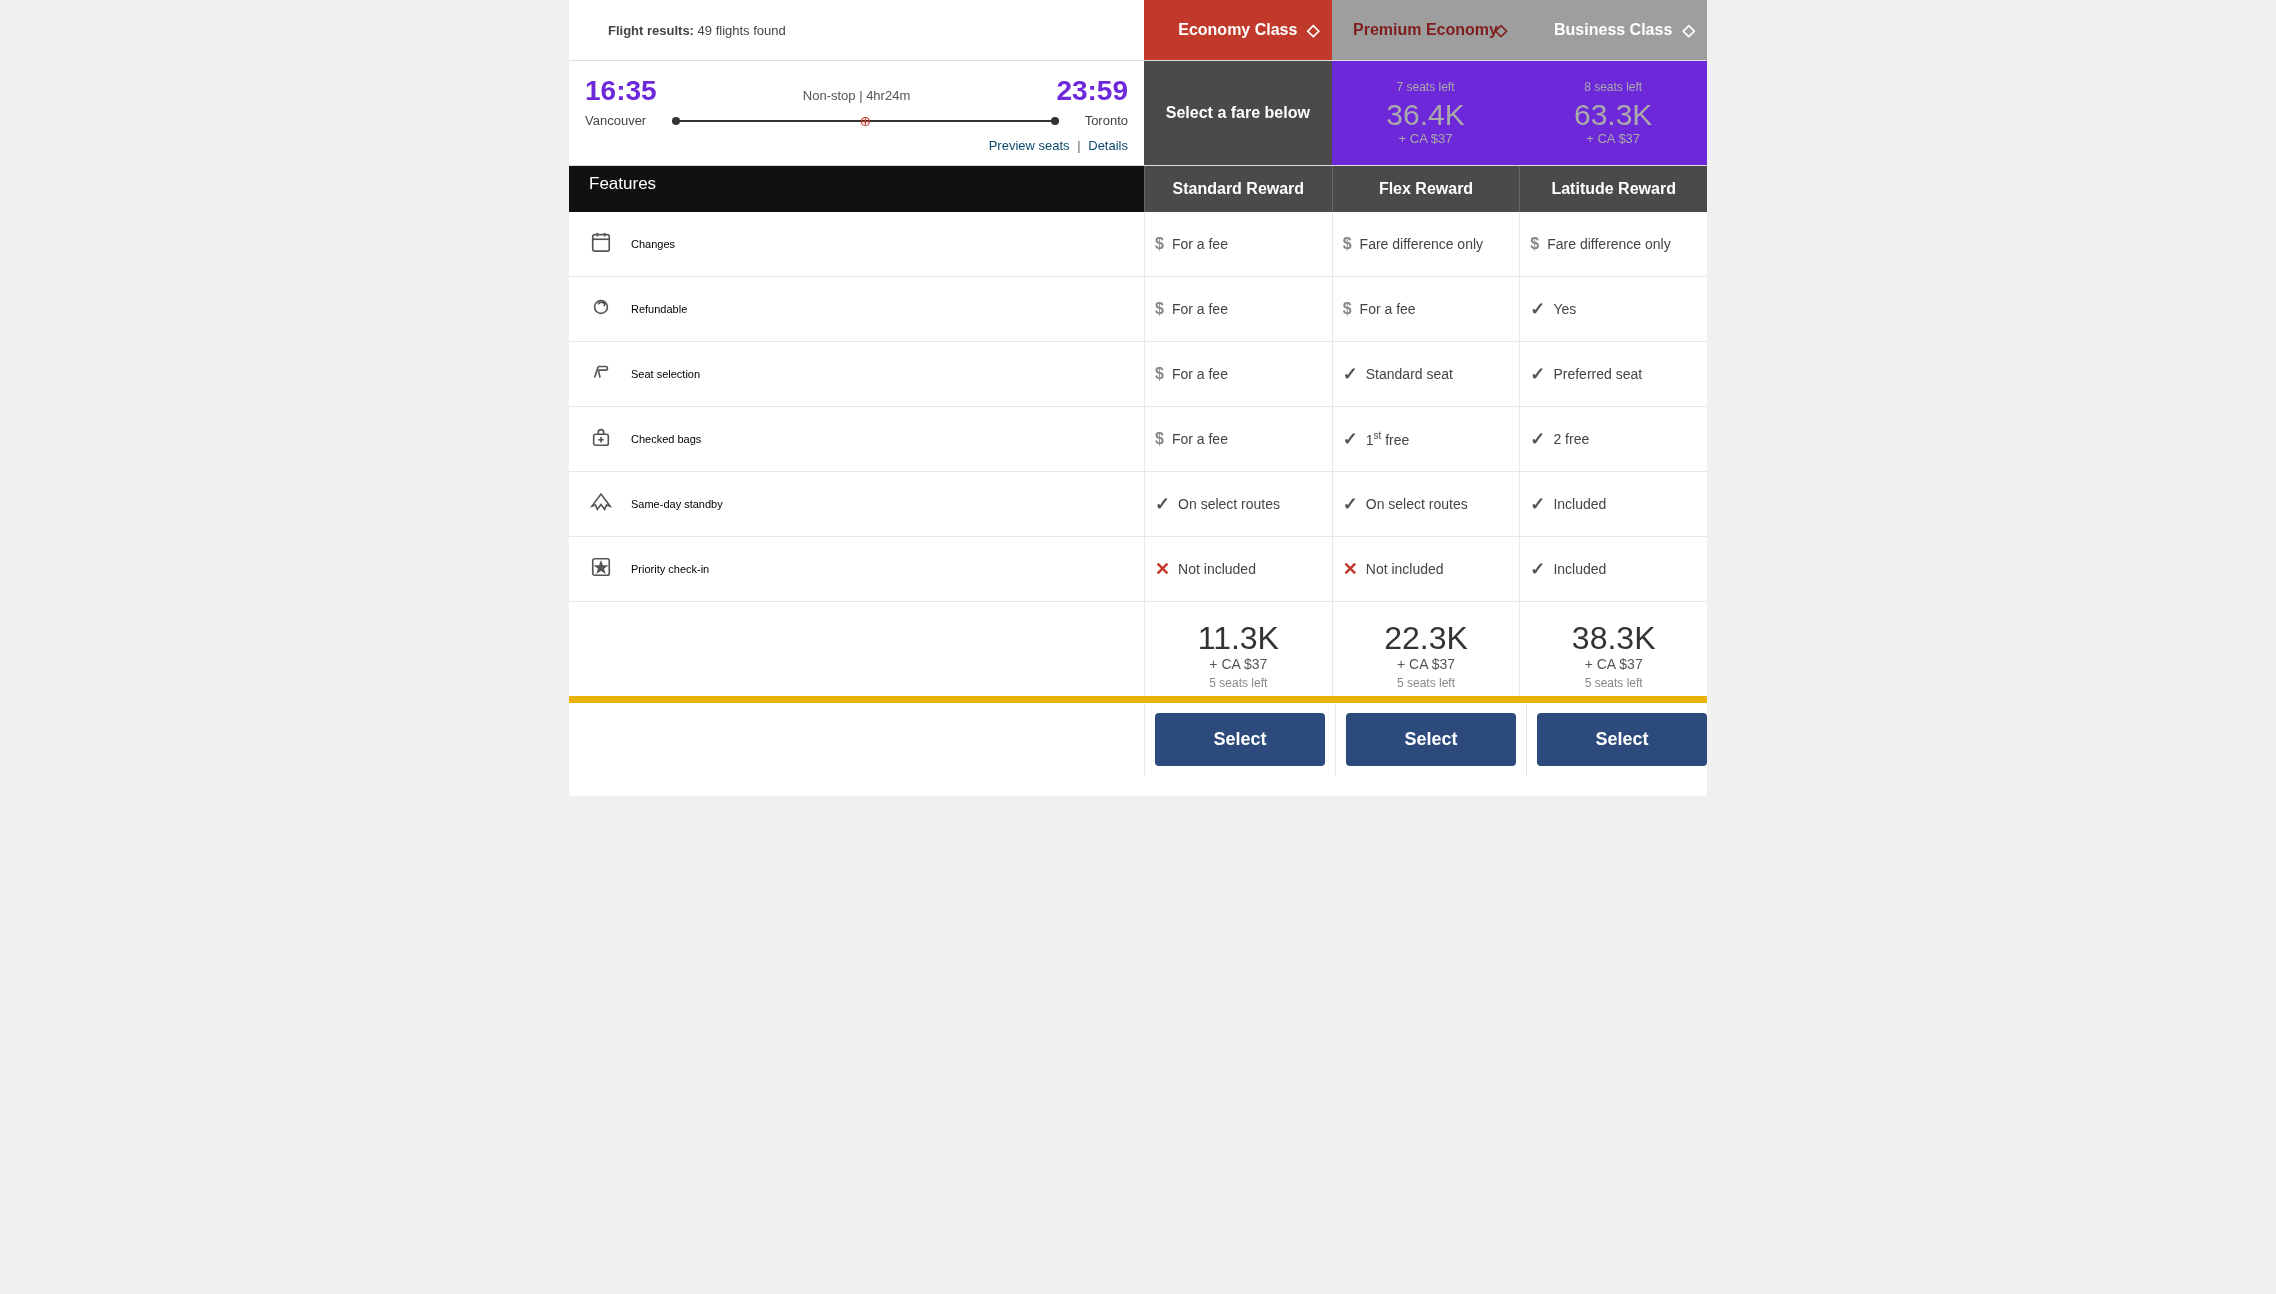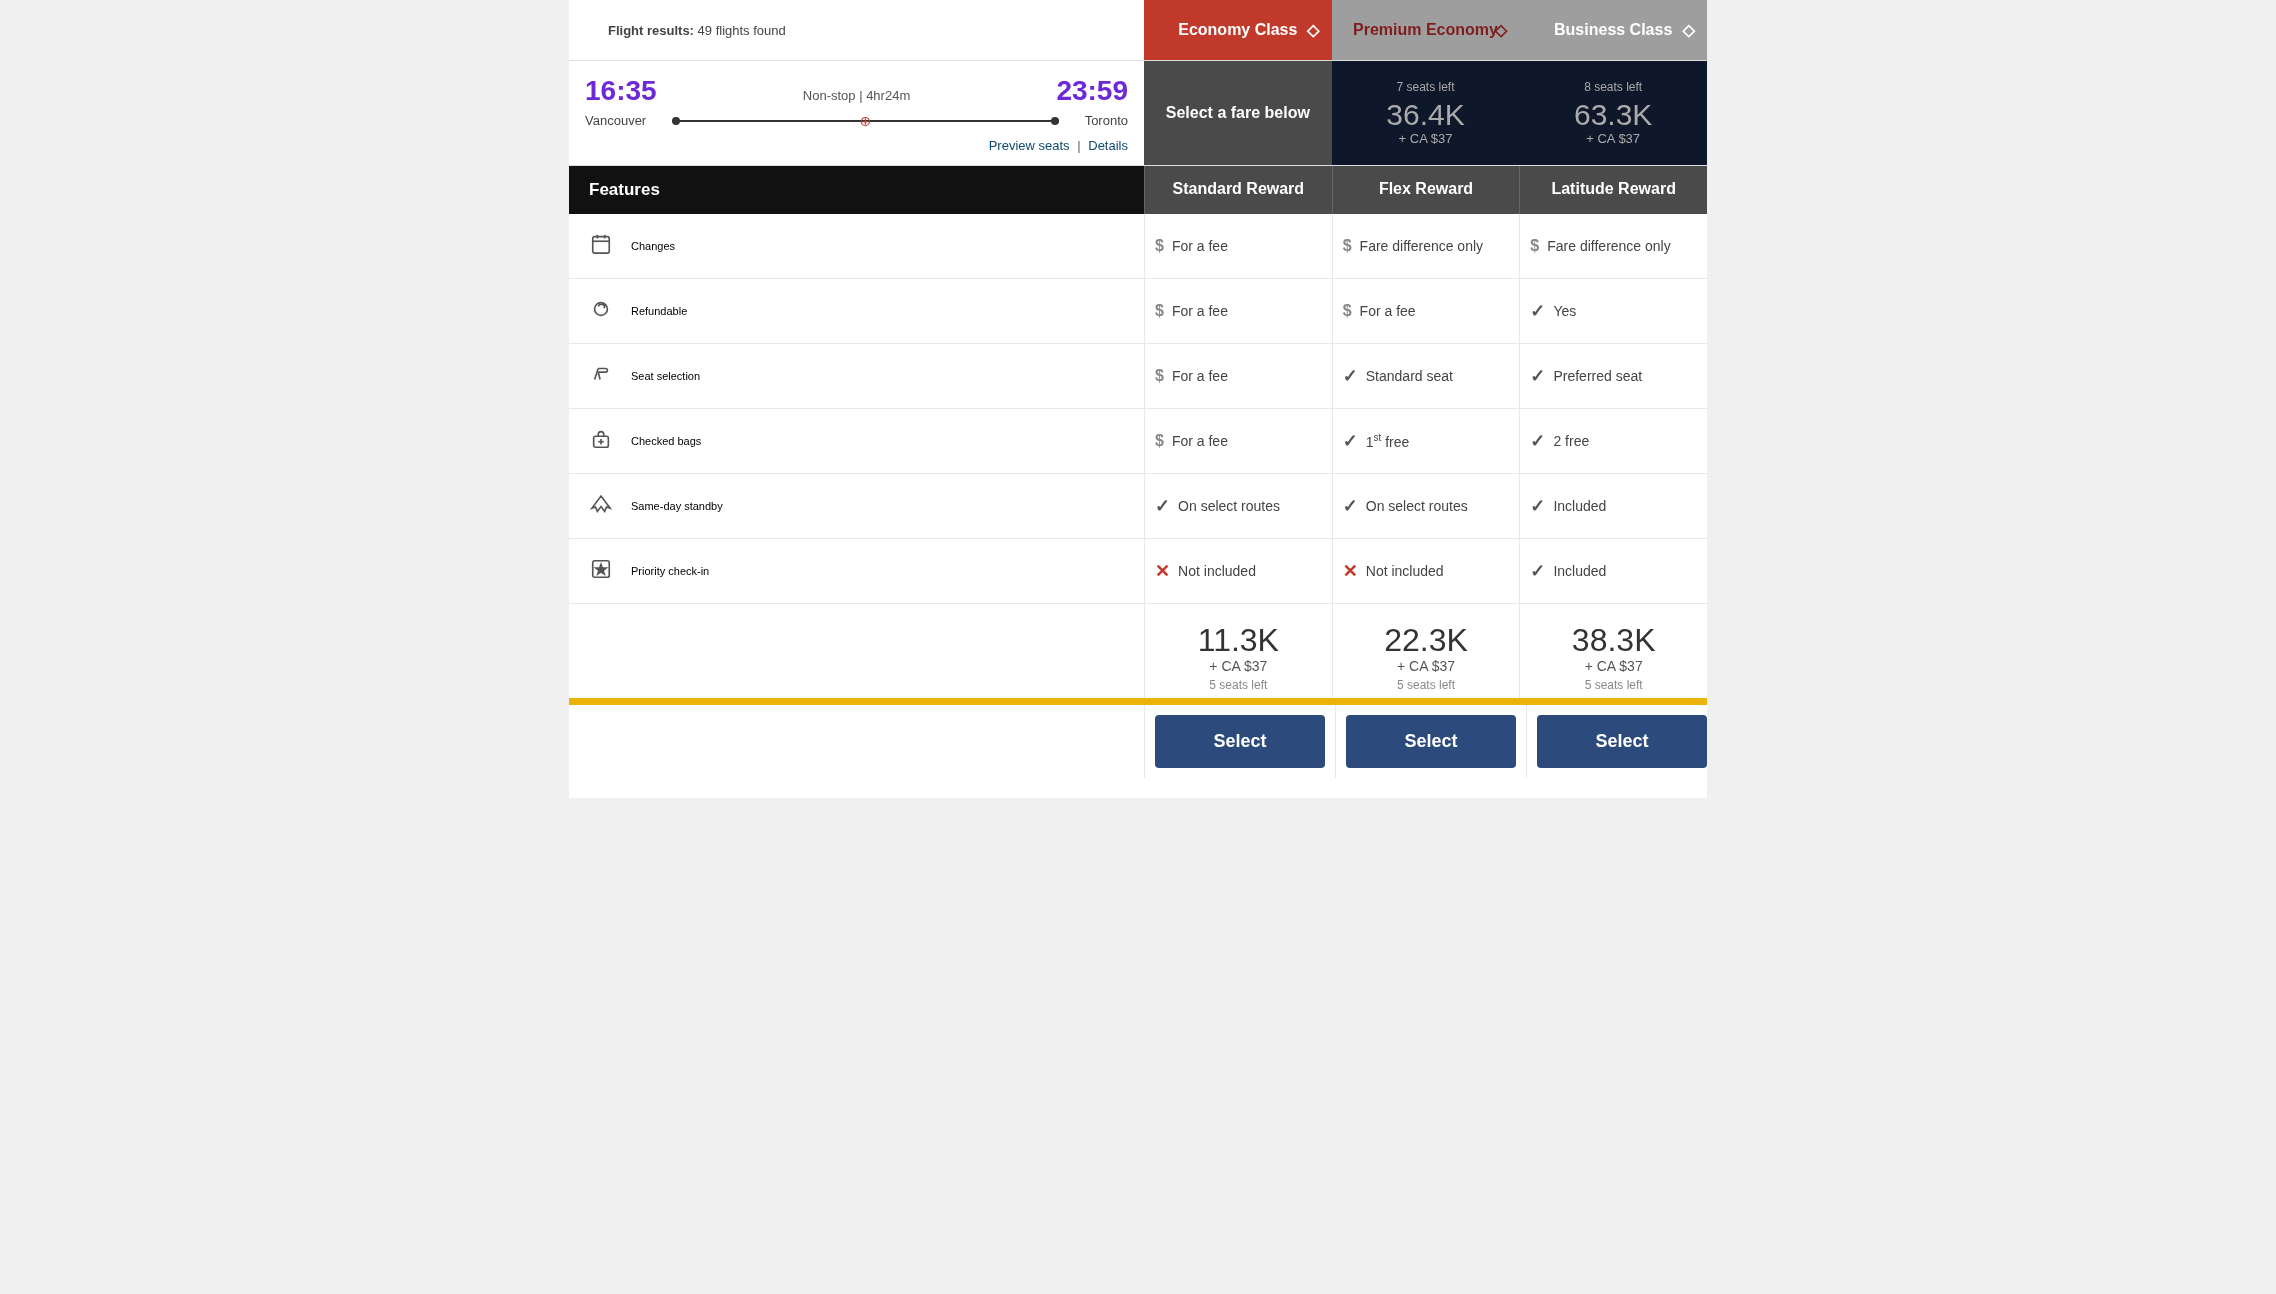--- a/index.html
+++ b/index.html
@@ -152,7 +152,7 @@
       font-weight: 600;
     }
     .fare-top-cell.greyed {
-      background: #0f172a;
+      background: #6d28d9;
       color: #aaa;
     }
     .fare-top-cell .seats-left {

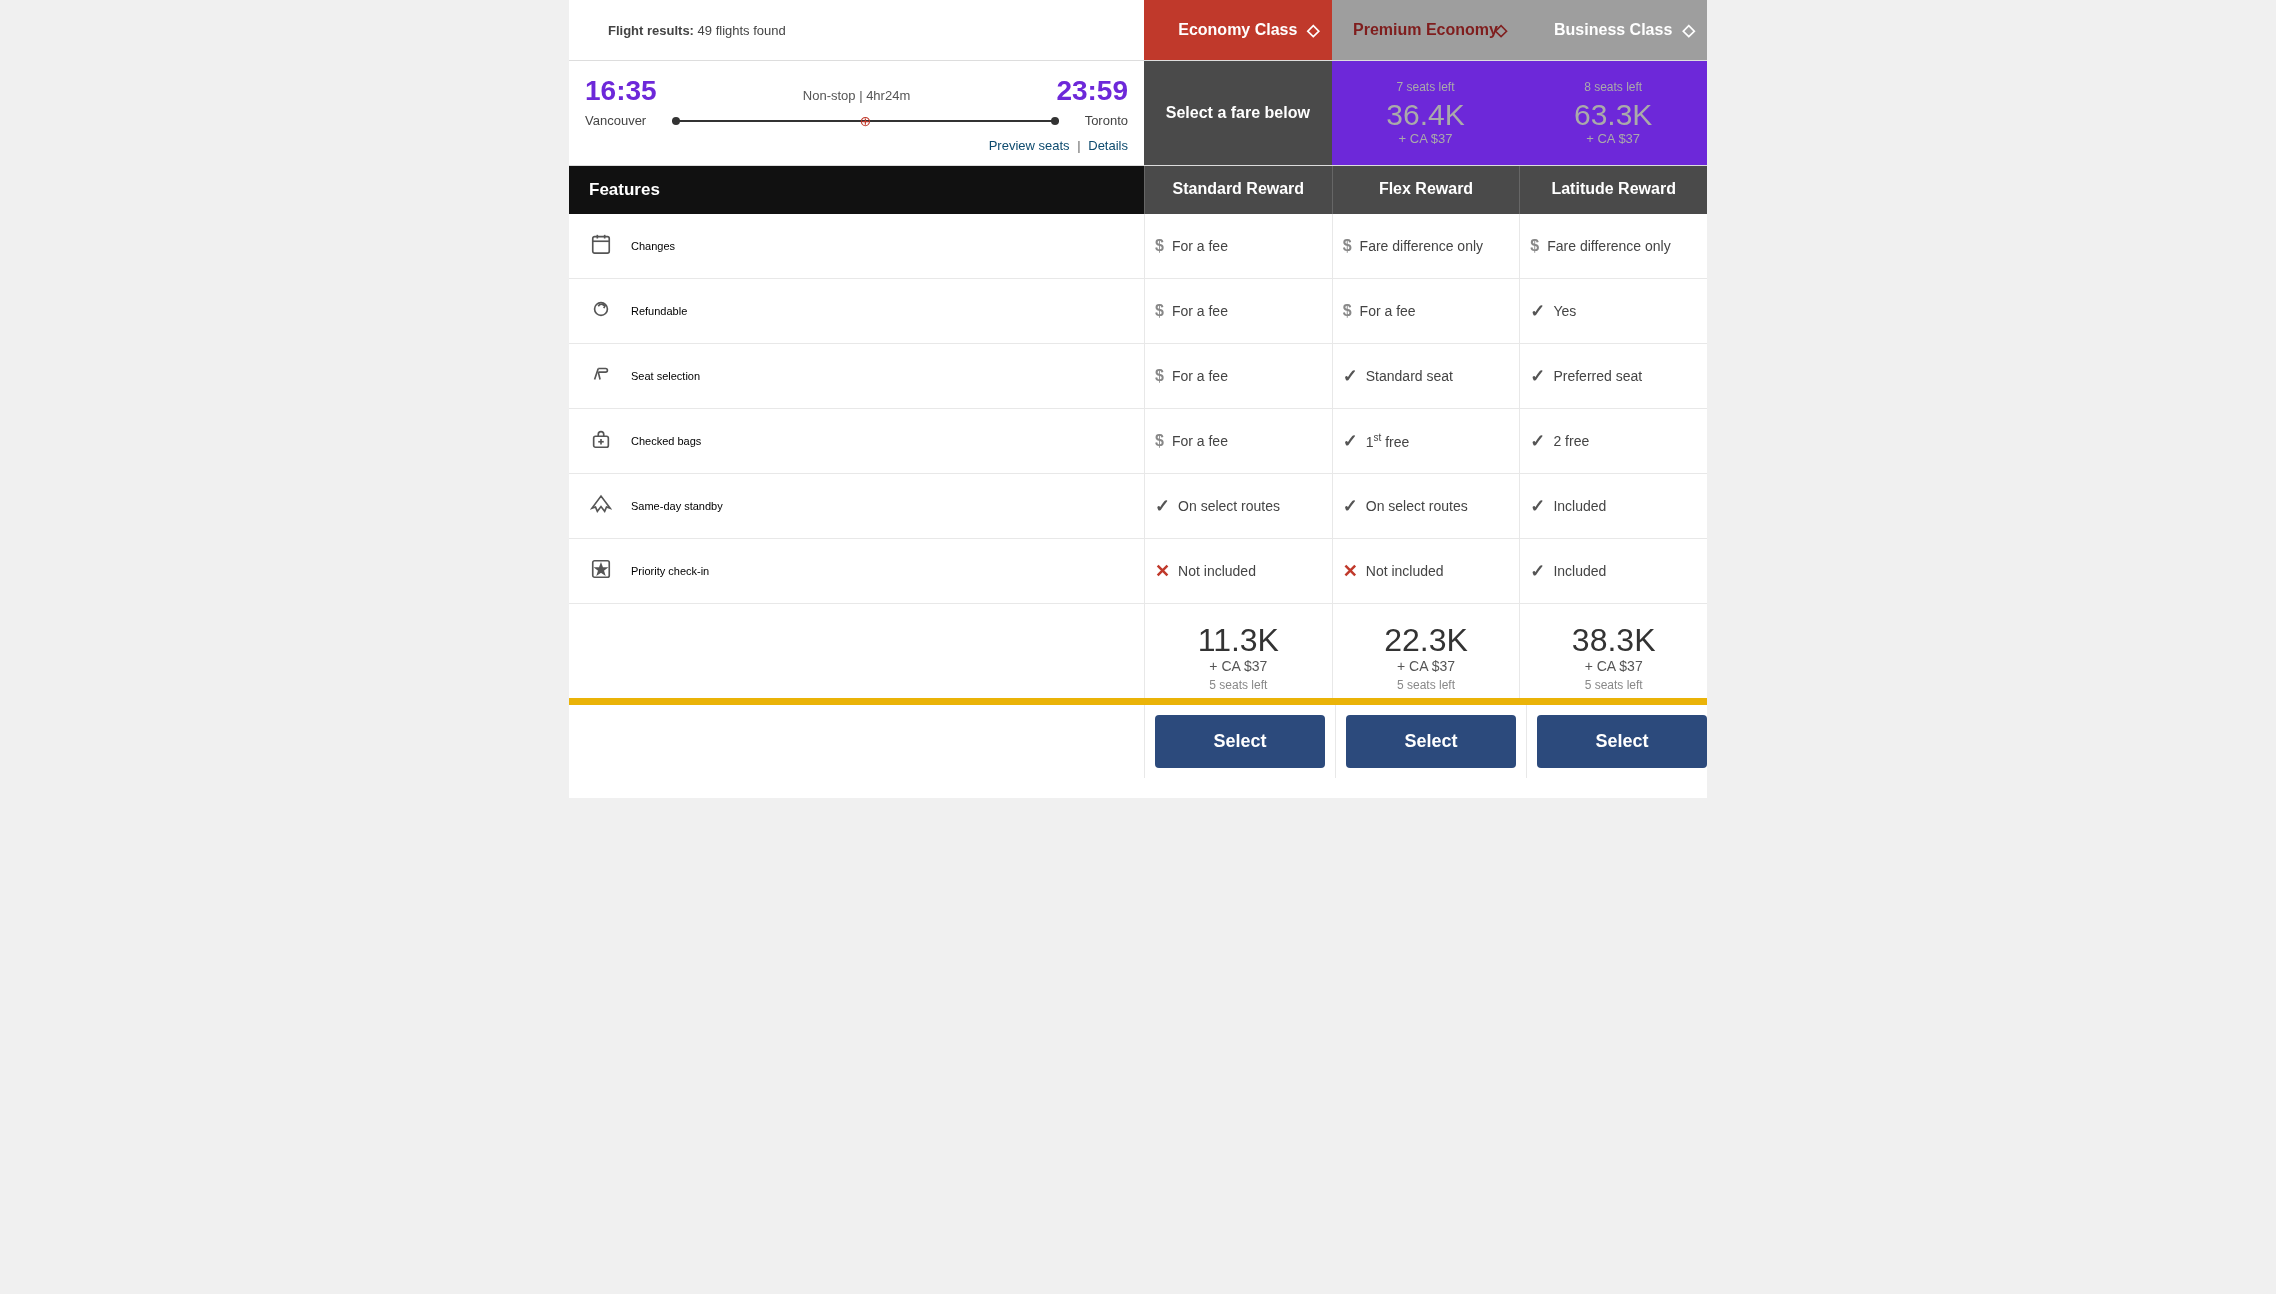--- a/index.html
+++ b/index.html
@@ -179,9 +179,9 @@
     }
     .features-col-header {
       flex: 0 0 575px;
-      padding: 14px 20px;
+      padding: 8px 20px;
       font-size: 17px;
-      font-weight: 700;
+      font-weight: 400;
     }
     .fare-col-header {
       flex: 1;

